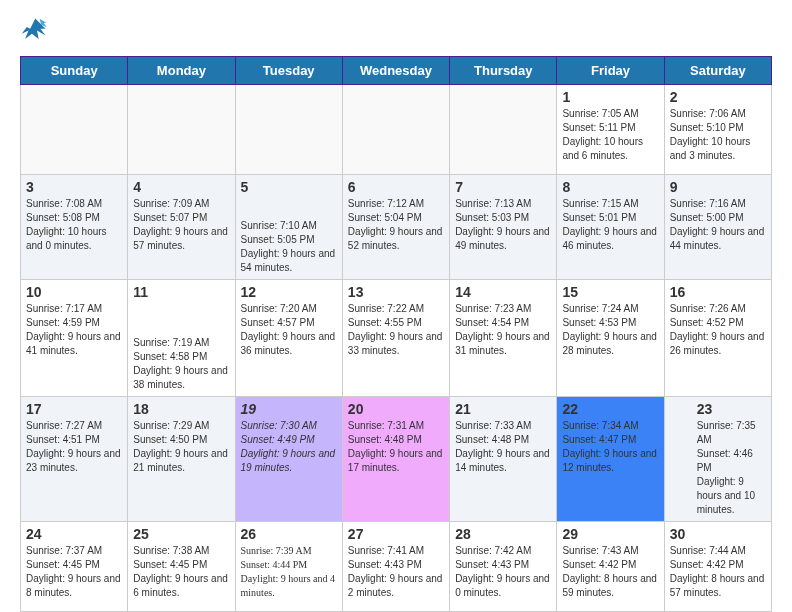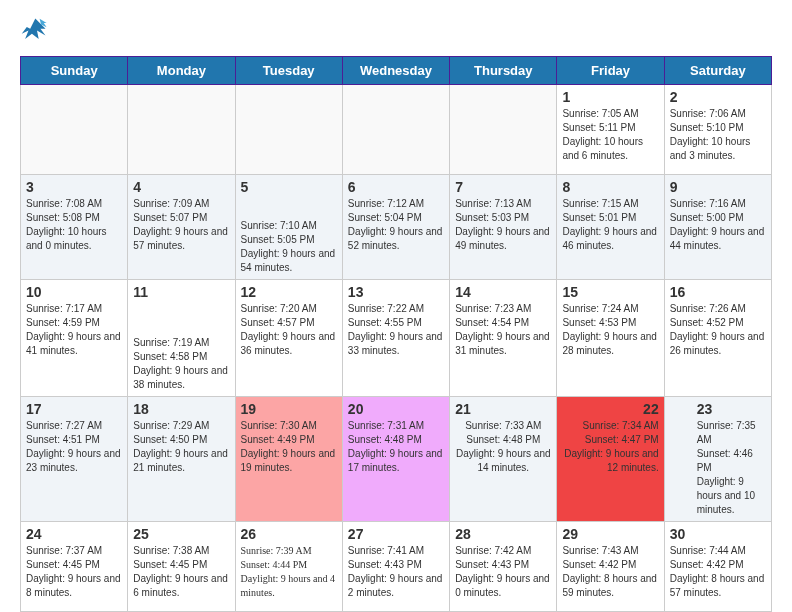--- a/index.html
+++ b/index.html
@@ -175,7 +175,7 @@
 Sunset: 4:50 PM
 Daylight: 9 hours and 21 minutes.</div>
           </td>
-          <td style="background: #fca5a5;">
+          <td style="background: #c4b5fd; font-style: italic;">
             <div class="day-num">19</div>
             <div class="day-info" style="white-space: pre-line;">Sunrise: 7:30 AM
 Sunset: 4:49 PM

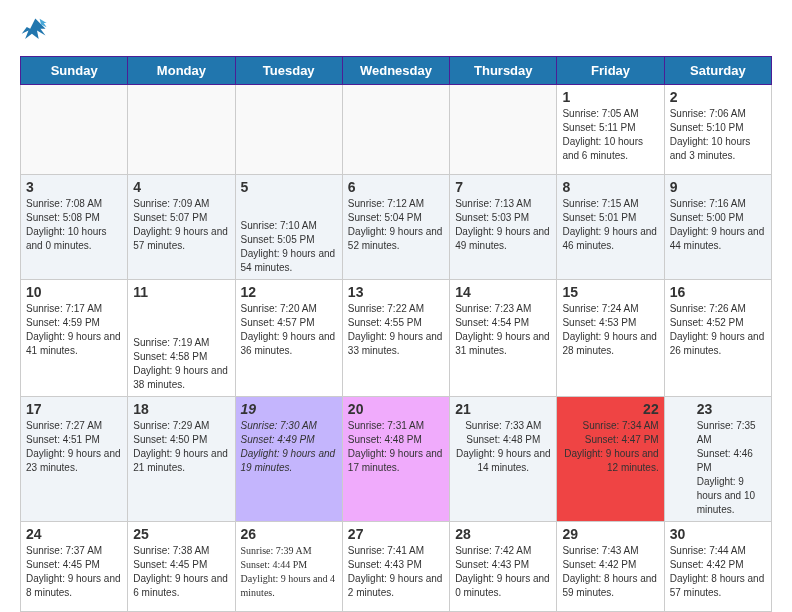--- a/index.html
+++ b/index.html
@@ -193,7 +193,7 @@
 Sunset: 4:48 PM
 Daylight: 9 hours and 14 minutes.</div>
           </td>
-          <td style="background: #ef4444; text-align: right;">
+          <td style="background: #3b82f6;">
             <div class="day-num">22</div>
             <div class="day-info" style="white-space: pre-line;">Sunrise: 7:34 AM
 Sunset: 4:47 PM

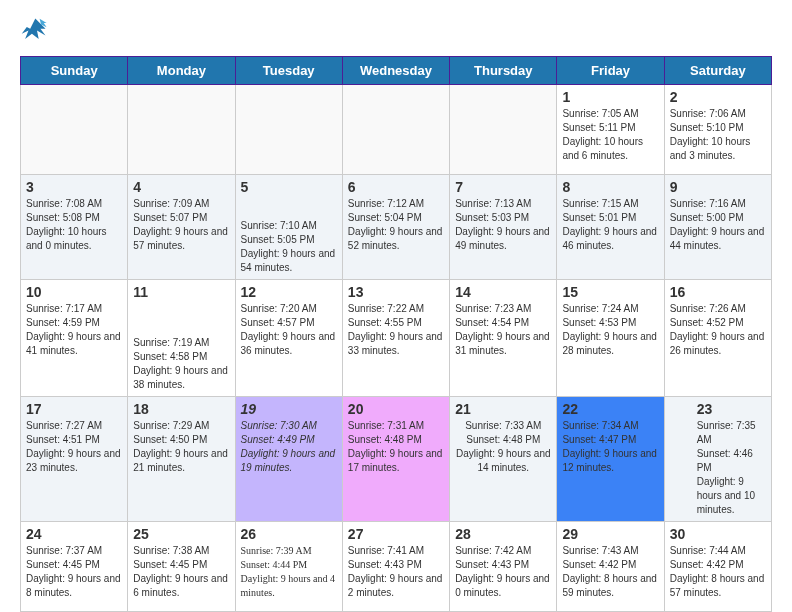--- a/index.html
+++ b/index.html
@@ -189,7 +189,7 @@
           </td>
           <td style="background: rgb(240, 244, 248);">
             <div class="day-num">21</div>
-            <div class="day-info" style="white-space: pre-line; text-align: center;">Sunrise: 7:33 AM
+            <div class="day-info" style="white-space: pre-line;">Sunrise: 7:33 AM
 Sunset: 4:48 PM
 Daylight: 9 hours and 14 minutes.</div>
           </td>

